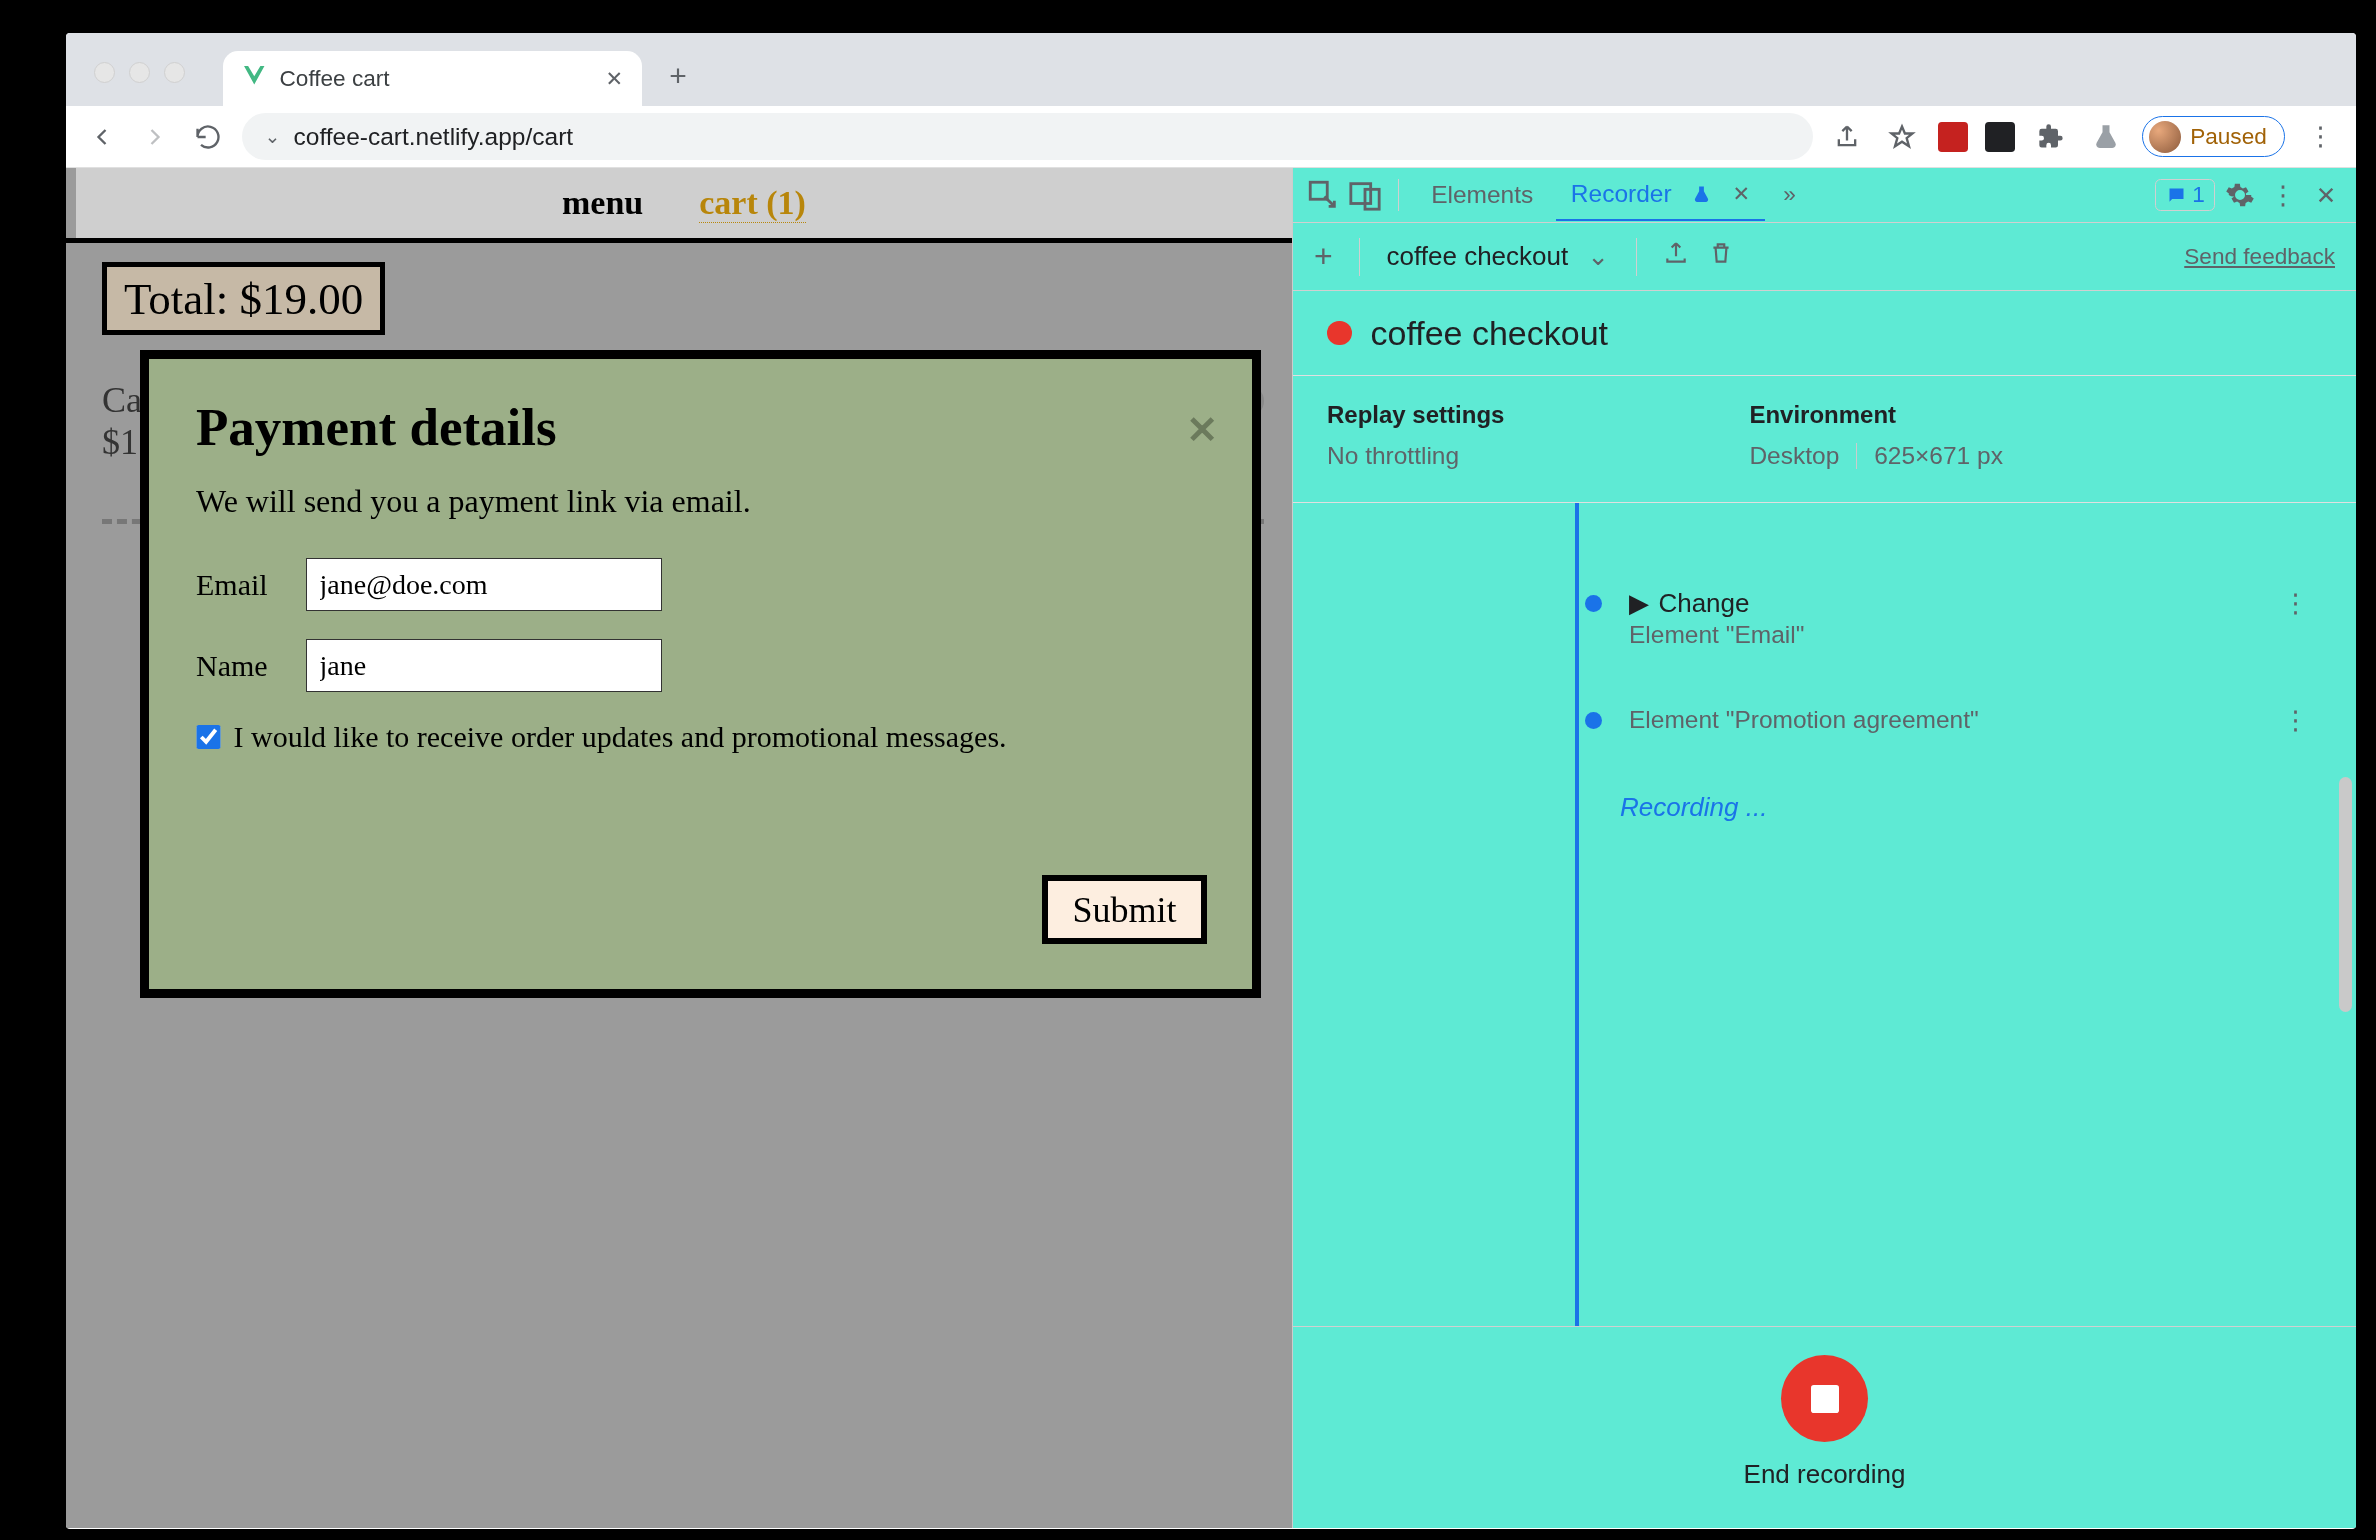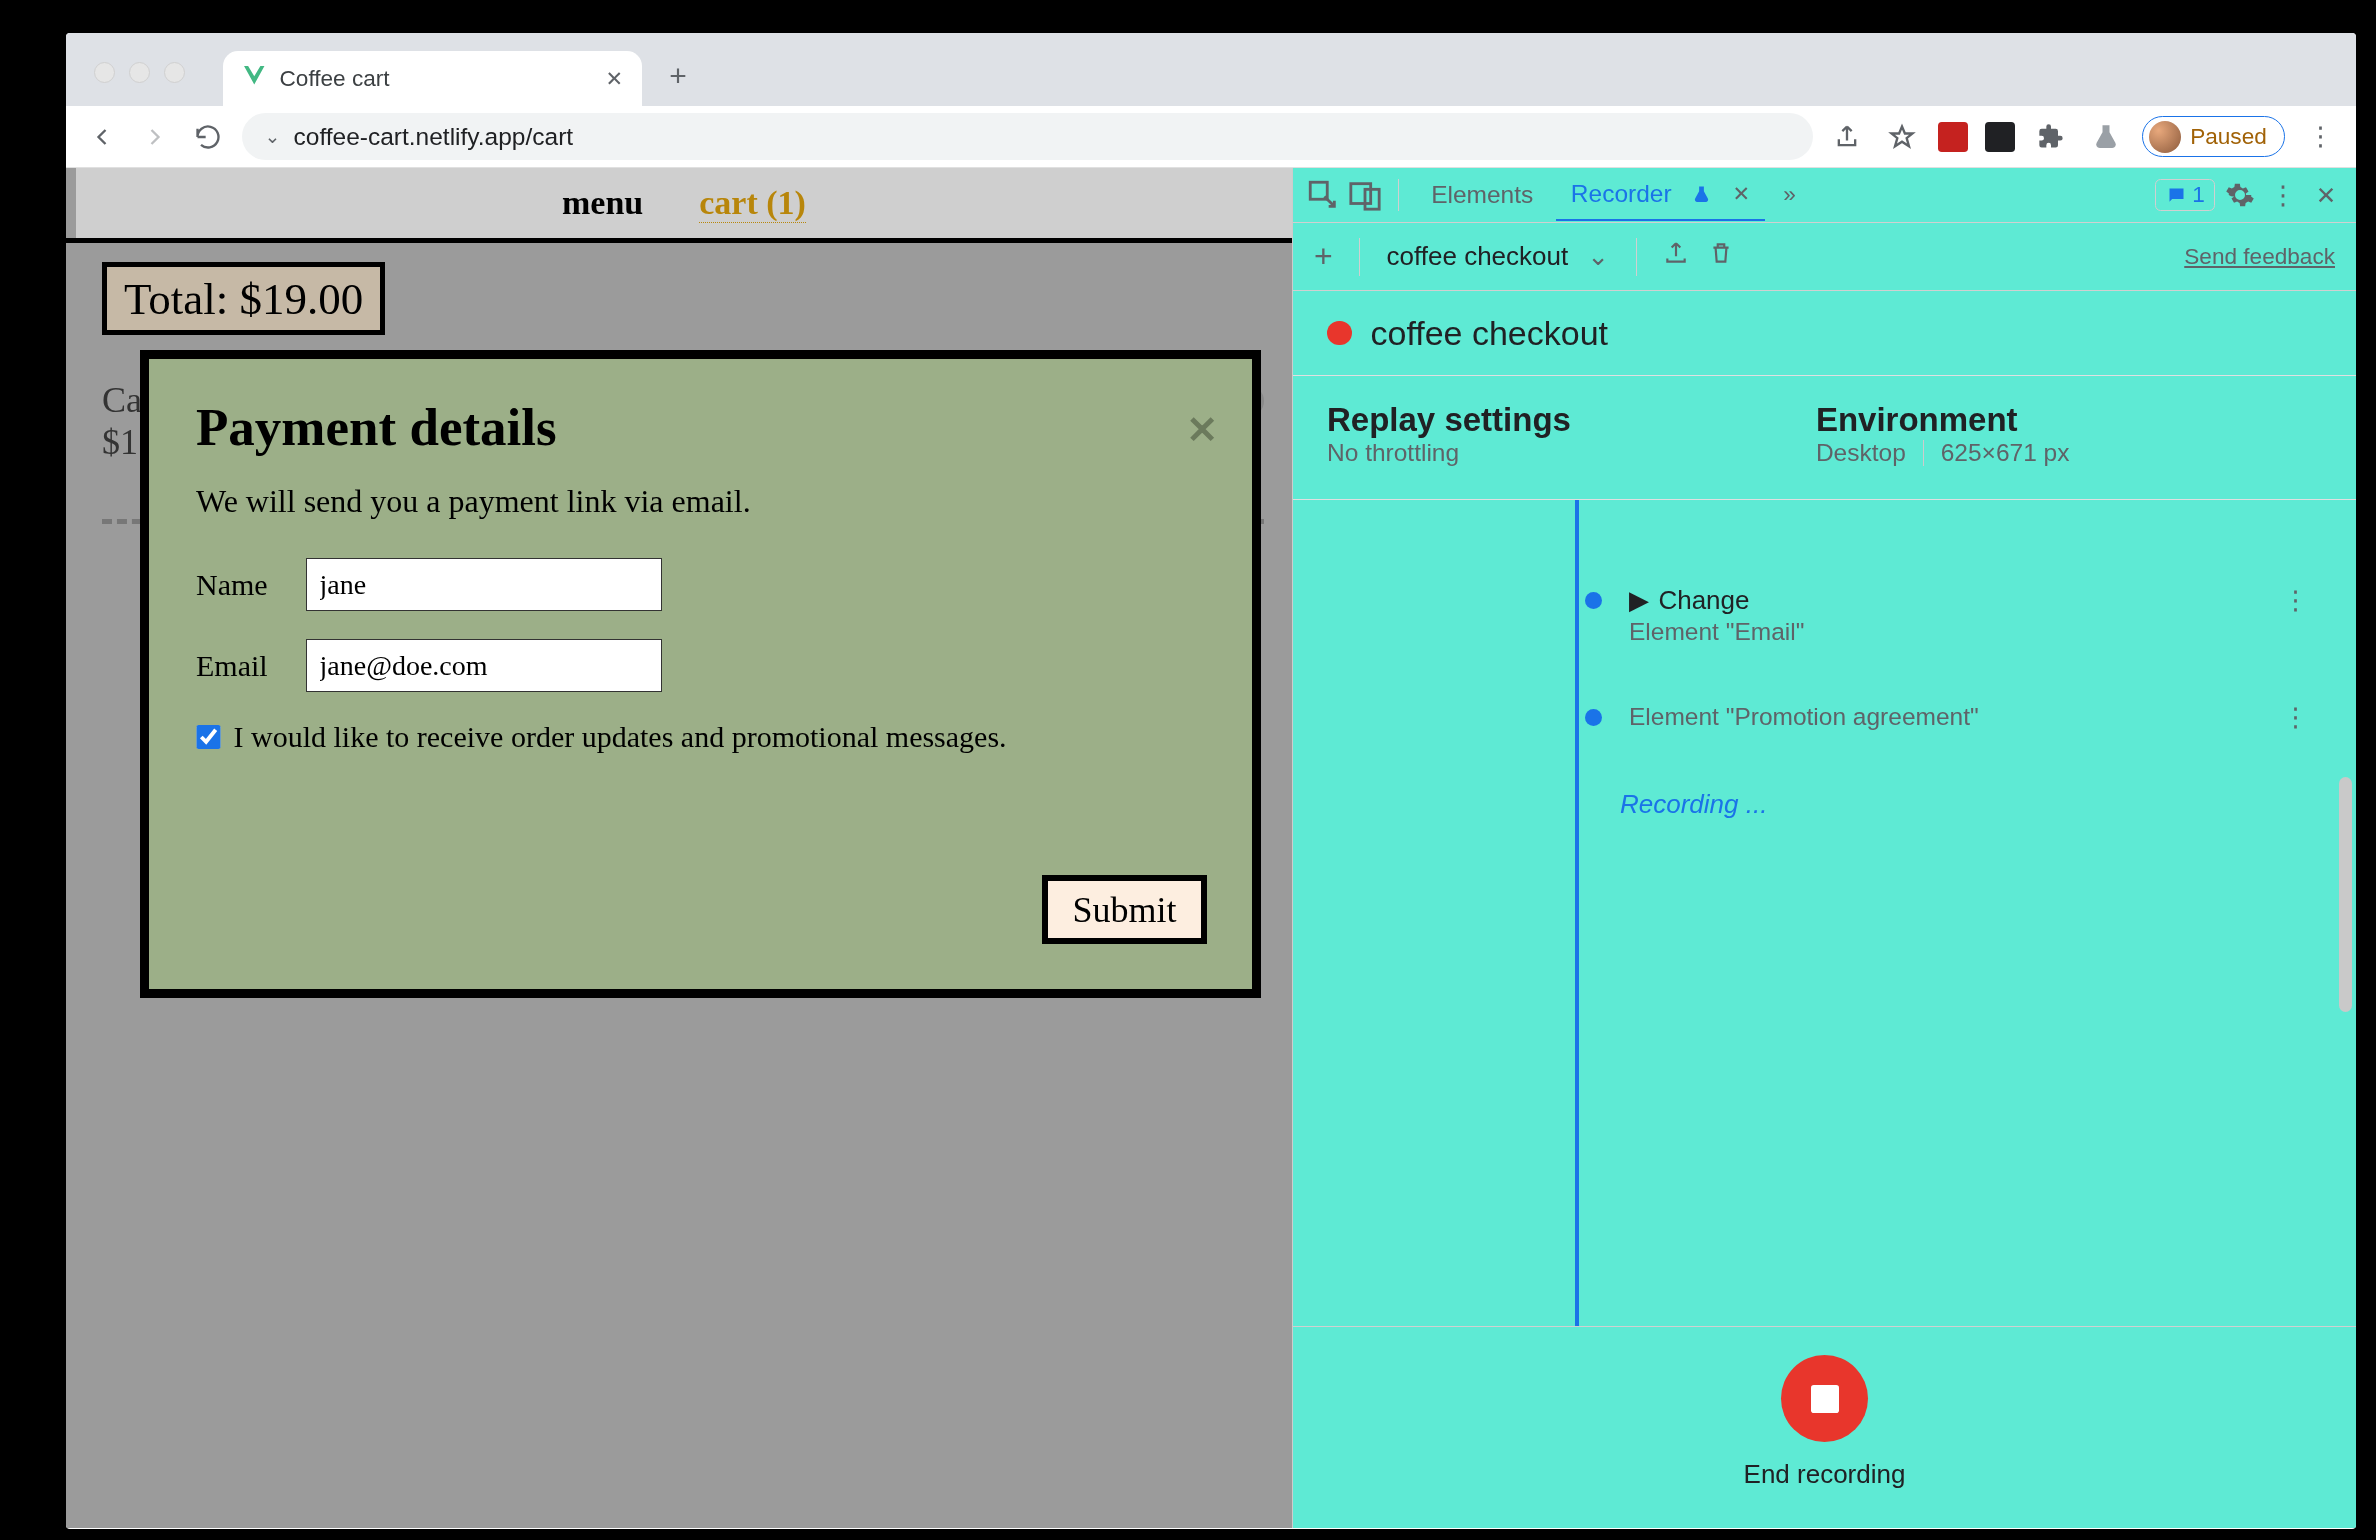--- a/index.html
+++ b/index.html
@@ -230,7 +230,7 @@
   border-bottom: 0.9px solid #e0e0e0;
   gap: 245px;
 }
-.settings-col h3 { font-size: 33px; font-weight: 600; color: #202124; }
+.settings-col h3 { font-size: 24px; font-weight: 600; color: #202124; margin-bottom: 13px; }
 .settings-col .val { font-size: 24.5px; color: #5f6368; display: flex; align-items: center; gap: 17px; }
 .vbar { width: 0.9px; height: 26px; background: #ccc; }
 

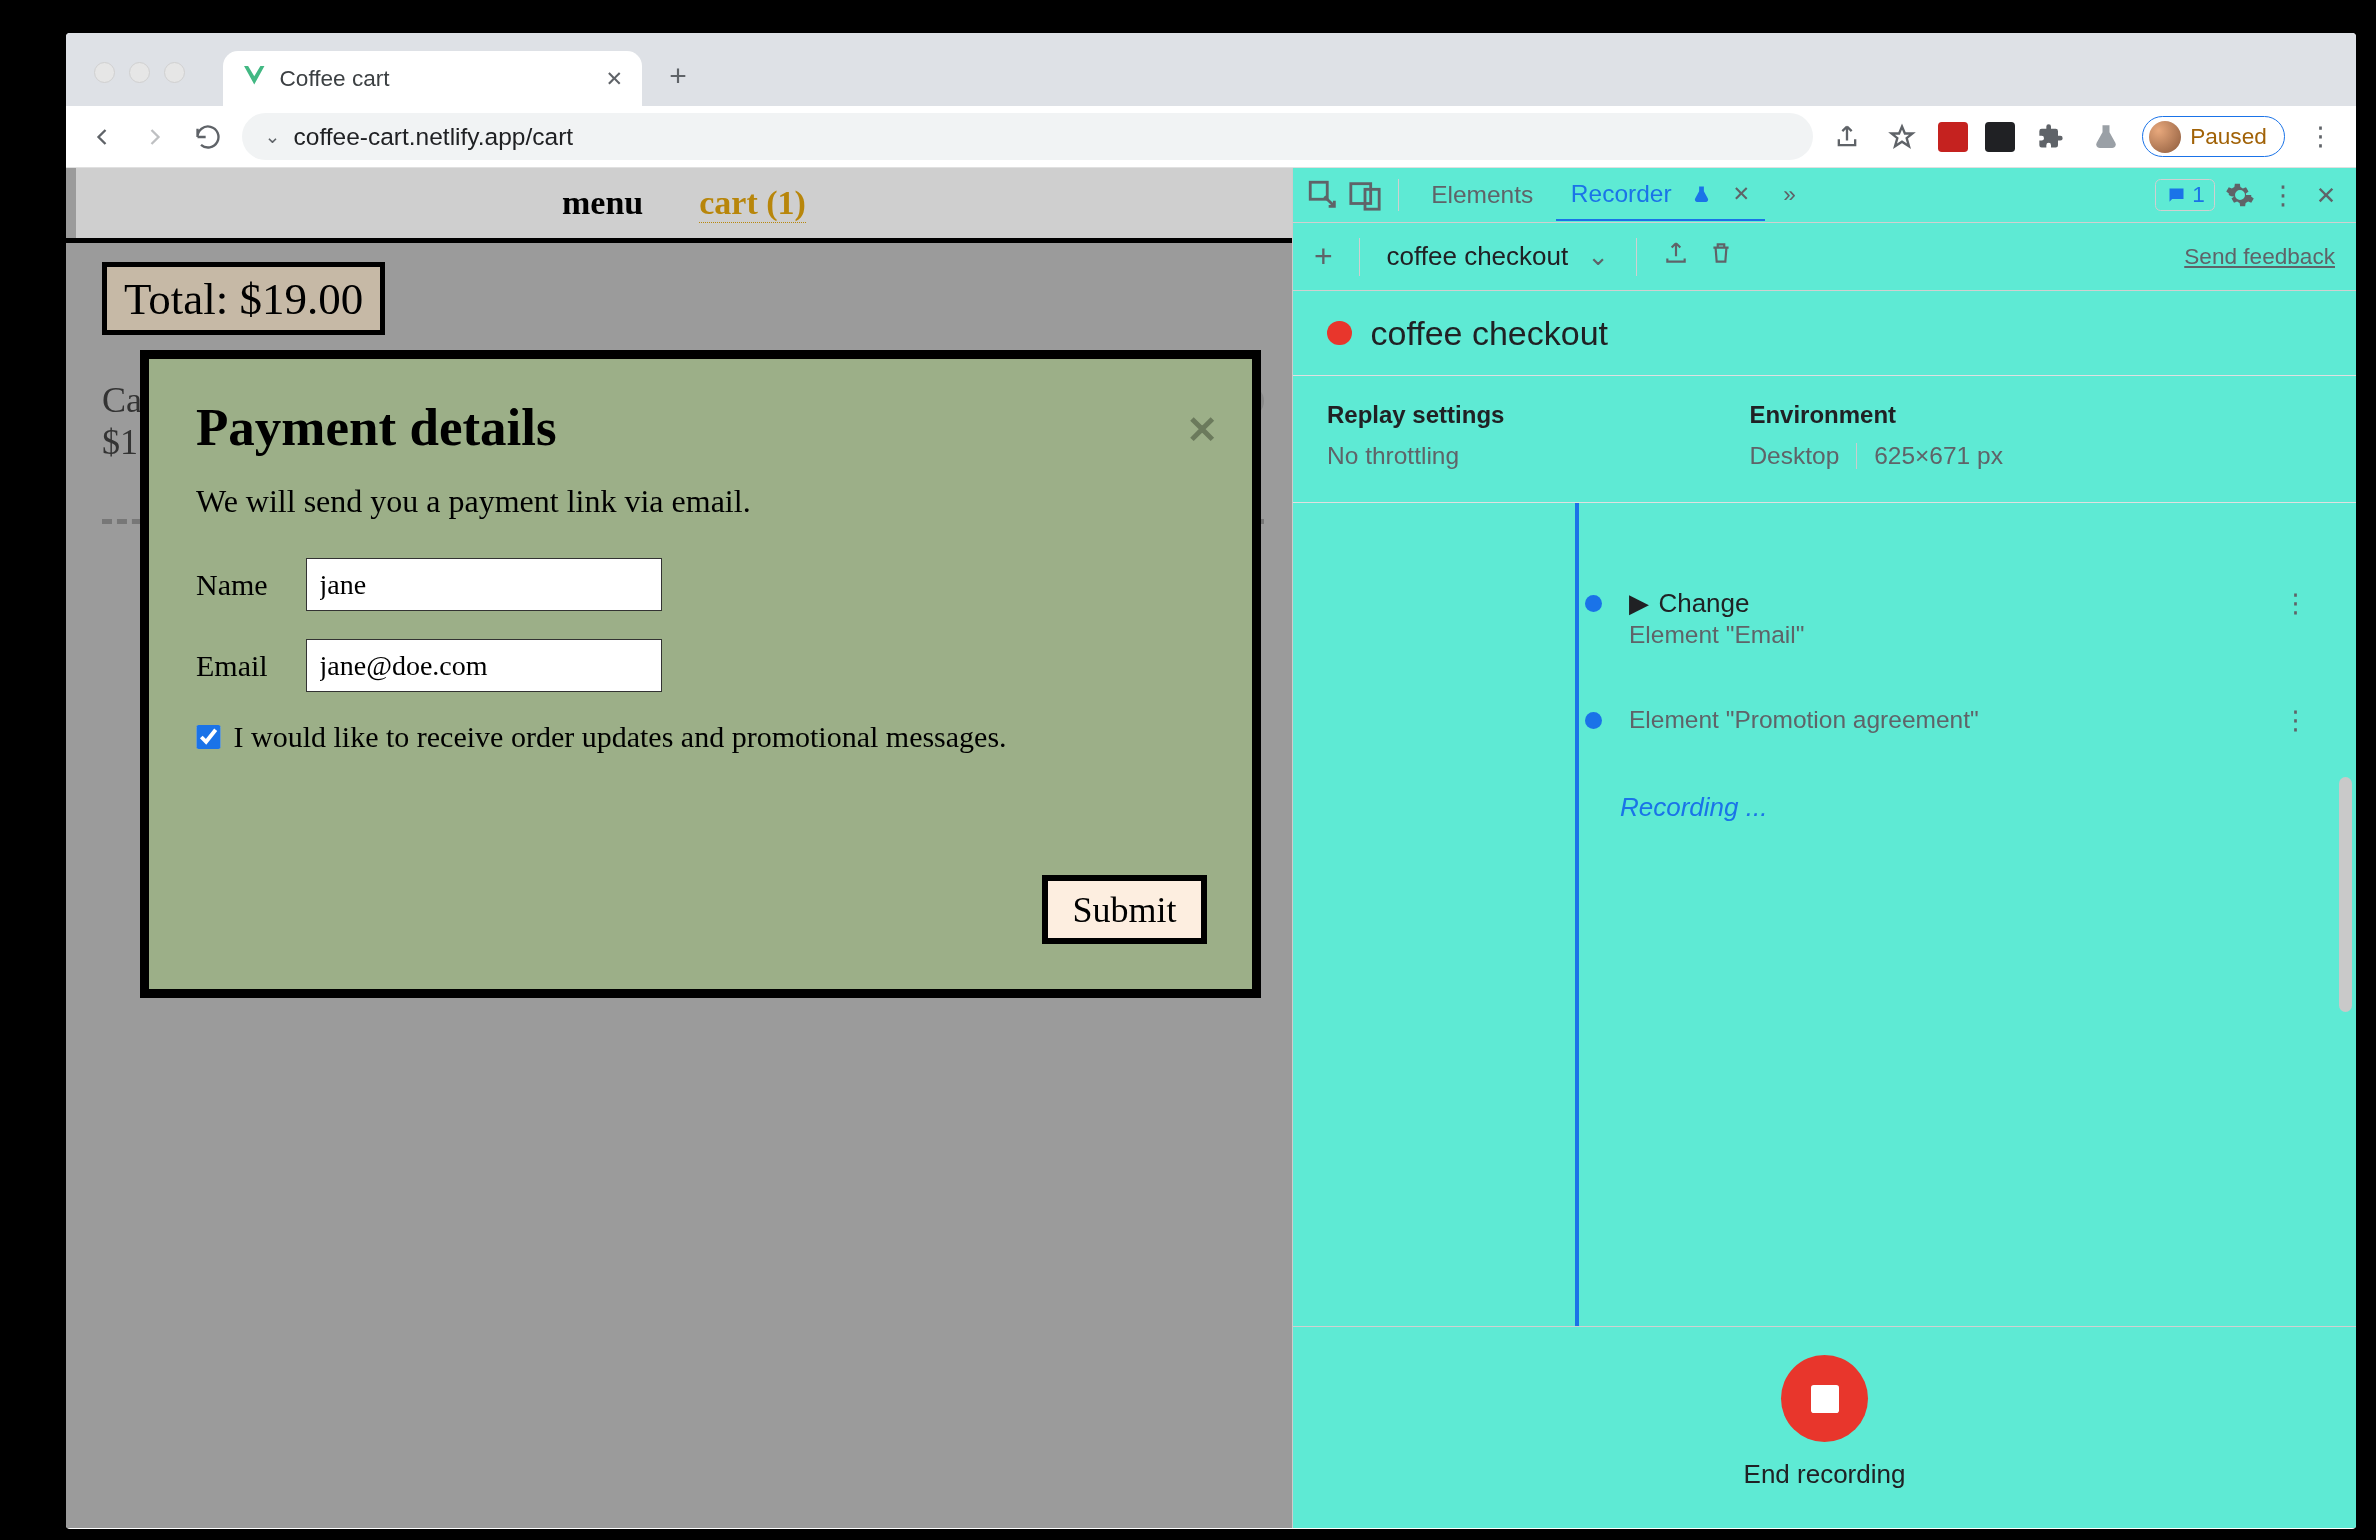--- a/index.html
+++ b/index.html
@@ -374,12 +374,12 @@
         <h1>Payment details</h1>
         <p>We will send you a payment link via email.</p>
         <div class="form-row">
+          <label>Email</label>
+          <input type="email" value="jane@doe.com" style="">
+        </div>
+        <div class="form-row">
           <label>Name</label>
           <input type="text" value="jane" style="">
-        </div>
-        <div class="form-row">
-          <label>Email</label>
-          <input type="email" value="jane@doe.com" style="">
         </div>
         <div class="check-row">
           <input type="checkbox" checked="" style="">

